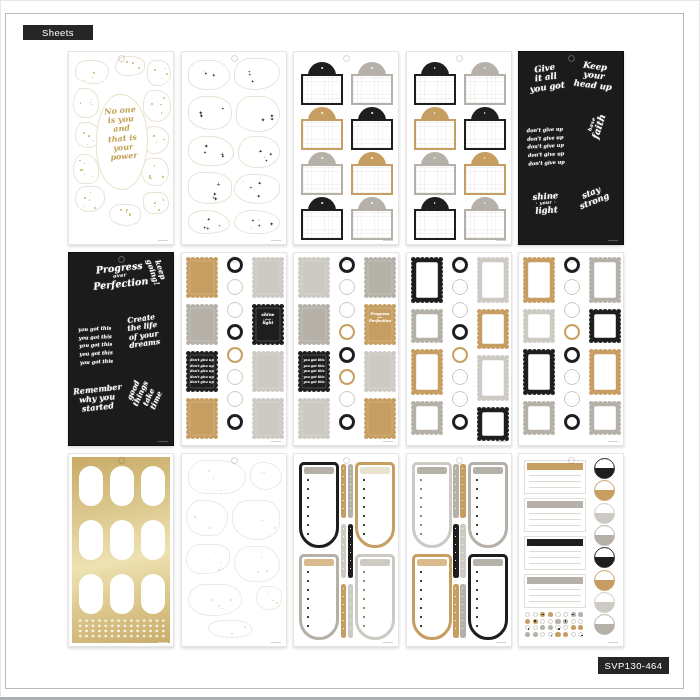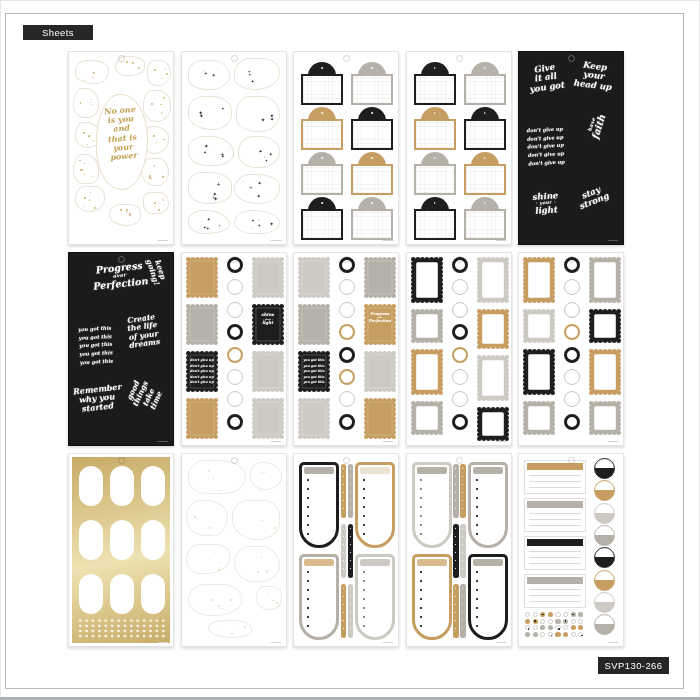--- a/index.html
+++ b/index.html
@@ -1835,7 +1835,7 @@
       </div>
     </div>
   <div class="badge" id="sku-badge">
-    <span>SVP130-266</span>
+    <span>SVP130-464</span>
   </div>
   <div class="edge-bottom"></div>
 </div>

